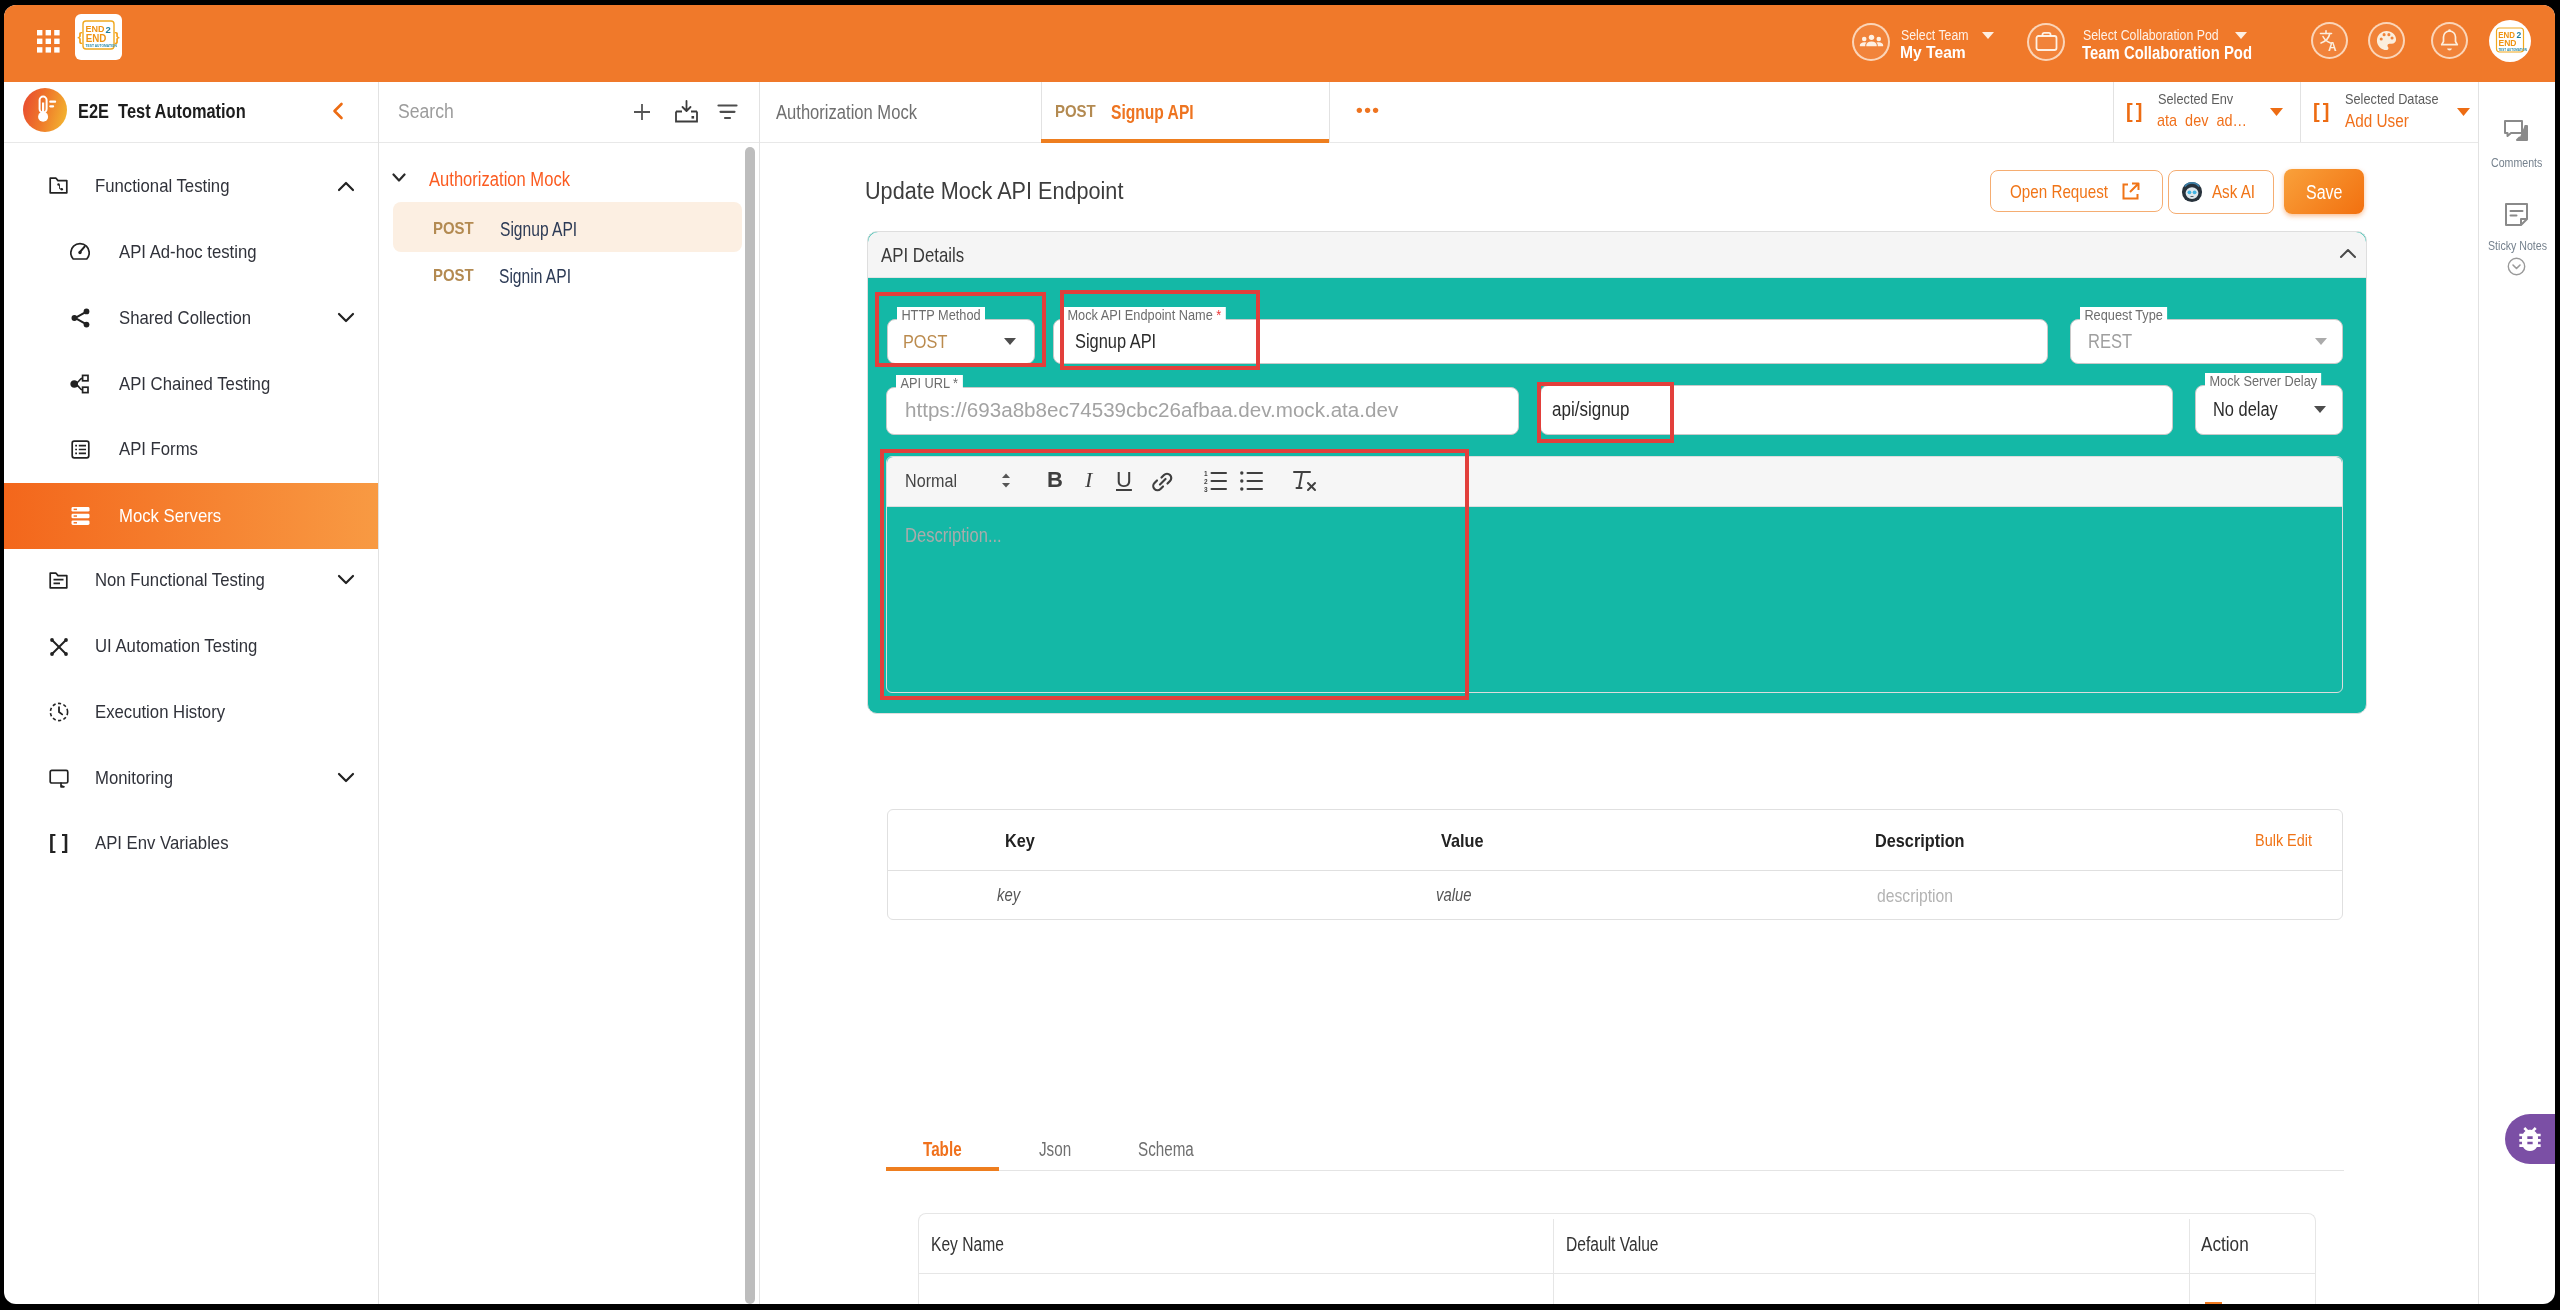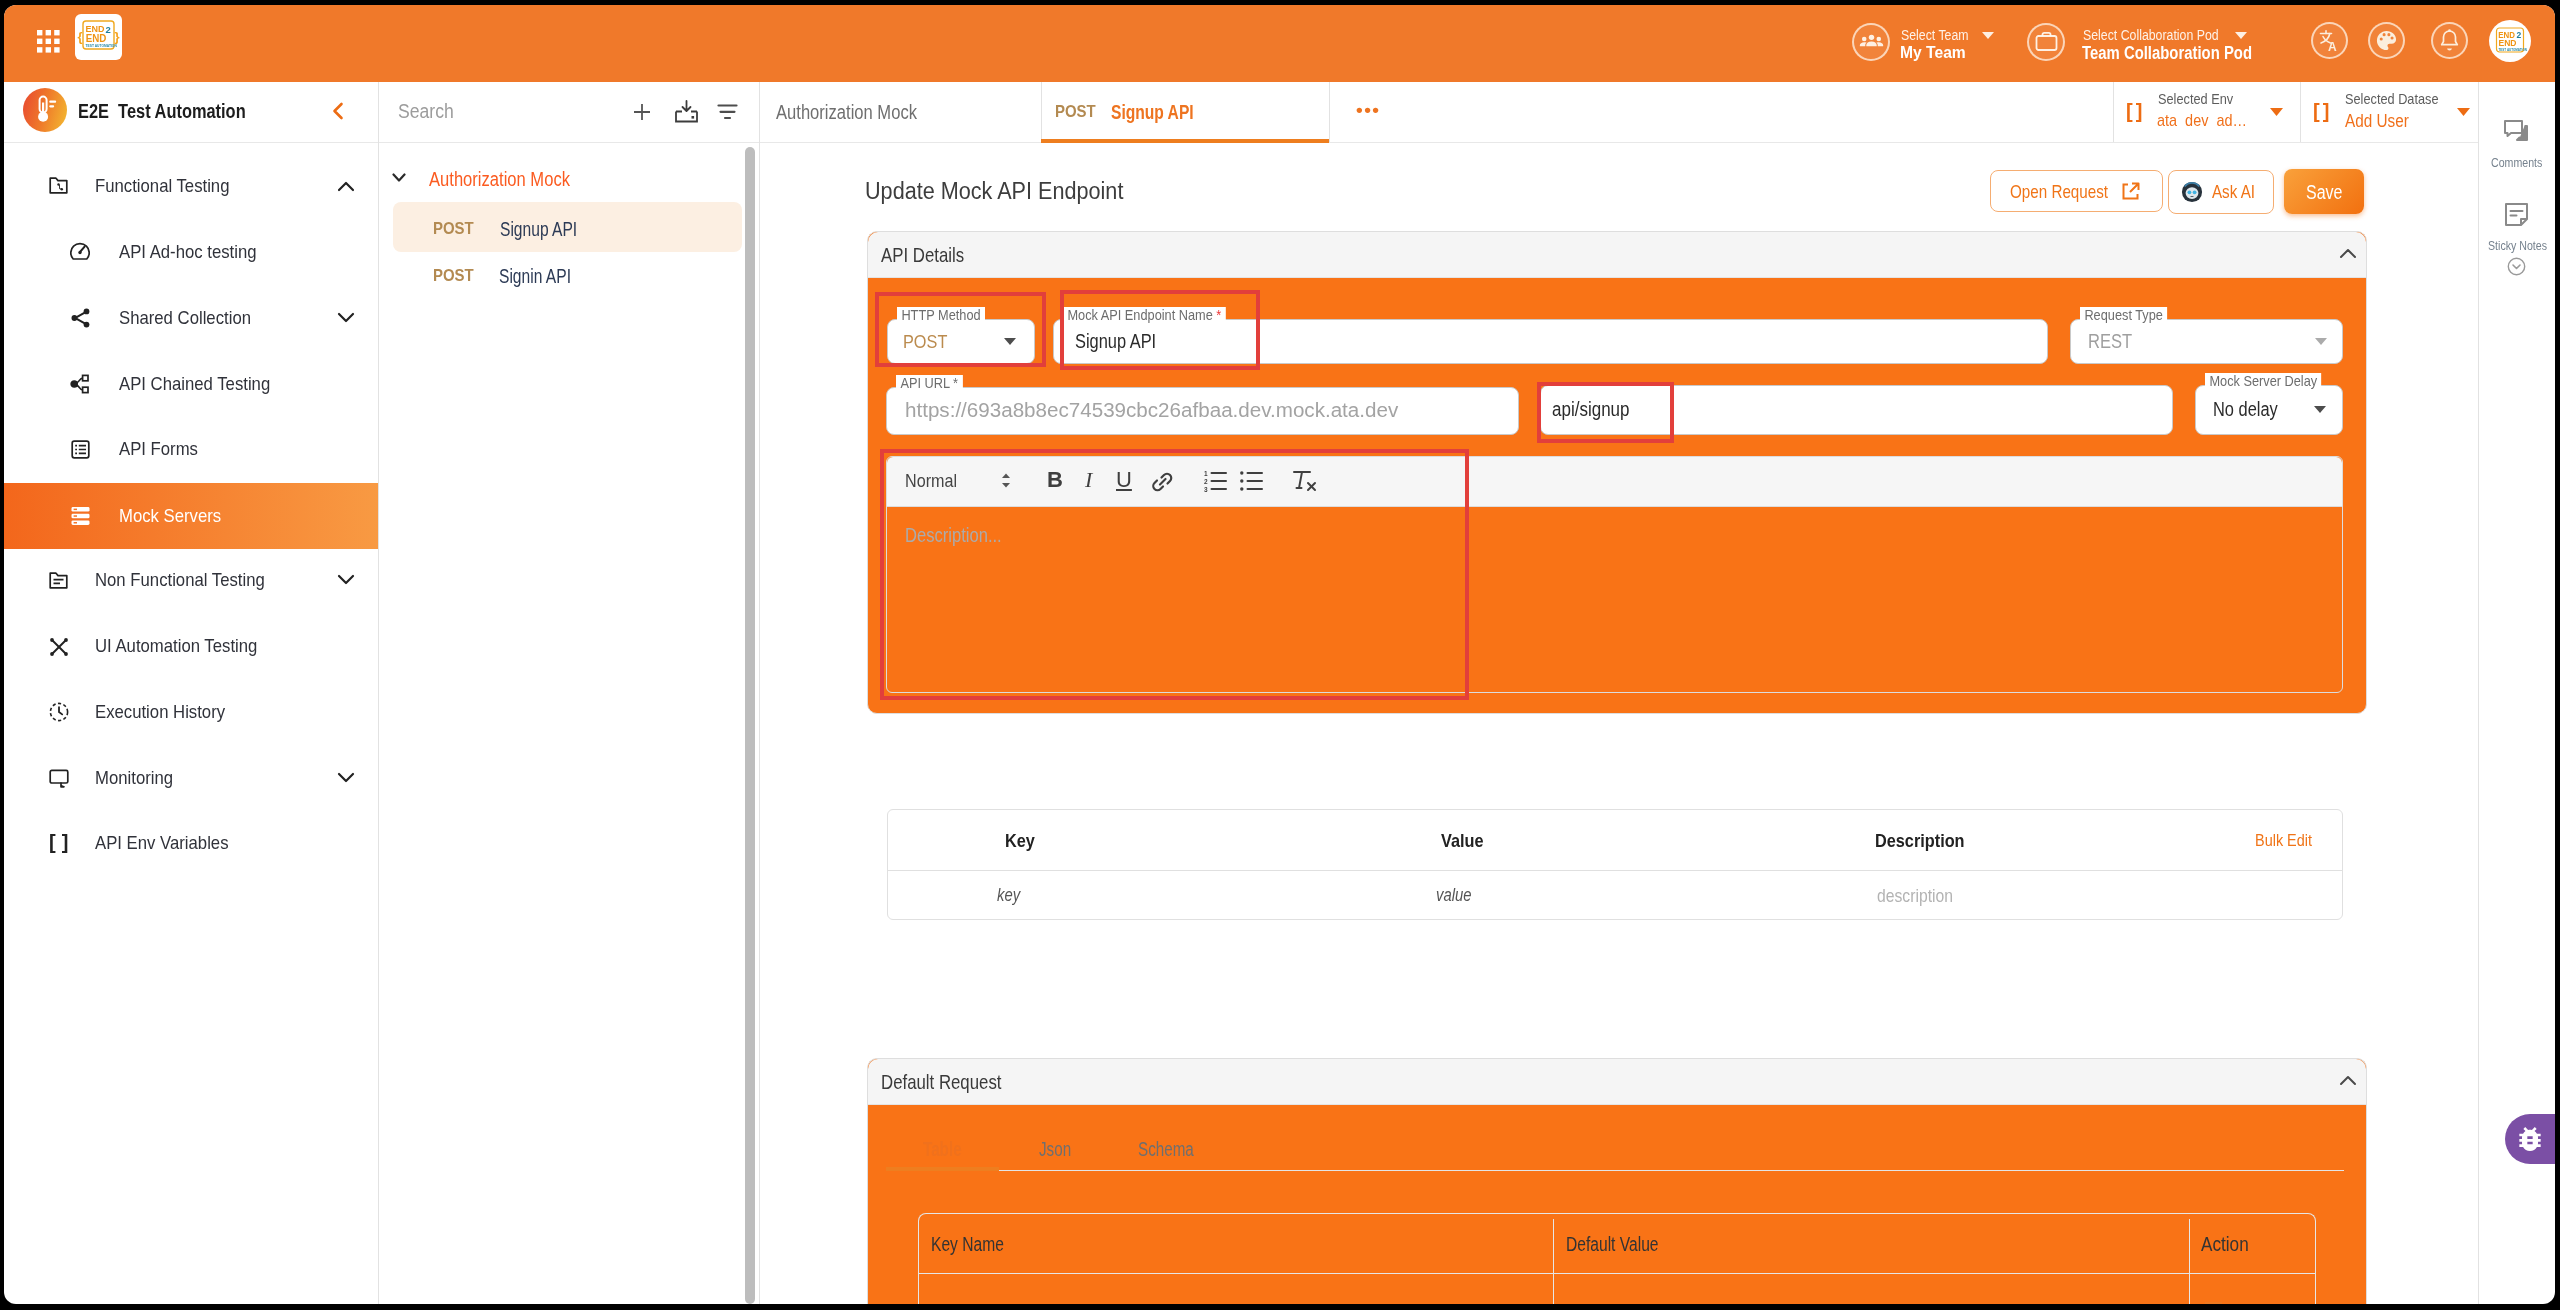--- a/index.html
+++ b/index.html
@@ -23,7 +23,7 @@
   .sx85{transform:scaleX(.85);transform-origin:0 50%}
   .sx88{transform:scaleX(.88);transform-origin:0 50%}
   .sx92{transform:scaleX(.92);transform-origin:0 50%}
-  .card { position:absolute; left:867px; width:1500px; border:1px solid #dedede; border-radius:10px; background:#f97316; }
+  .card { position:absolute; left:867px; width:1500px; border:1px solid #dedede; border-radius:10px; background:#14b8a6; }
   .cardhead { position:absolute; left:0; top:0; right:0; height:46px; background:#f5f5f5; border-bottom:1px solid #e4e4e4; border-radius:10px 10px 0 0; }
   .cardtitle { position:absolute; left:13px; font-size:21px; color:#3a3a3a; }
 </style>

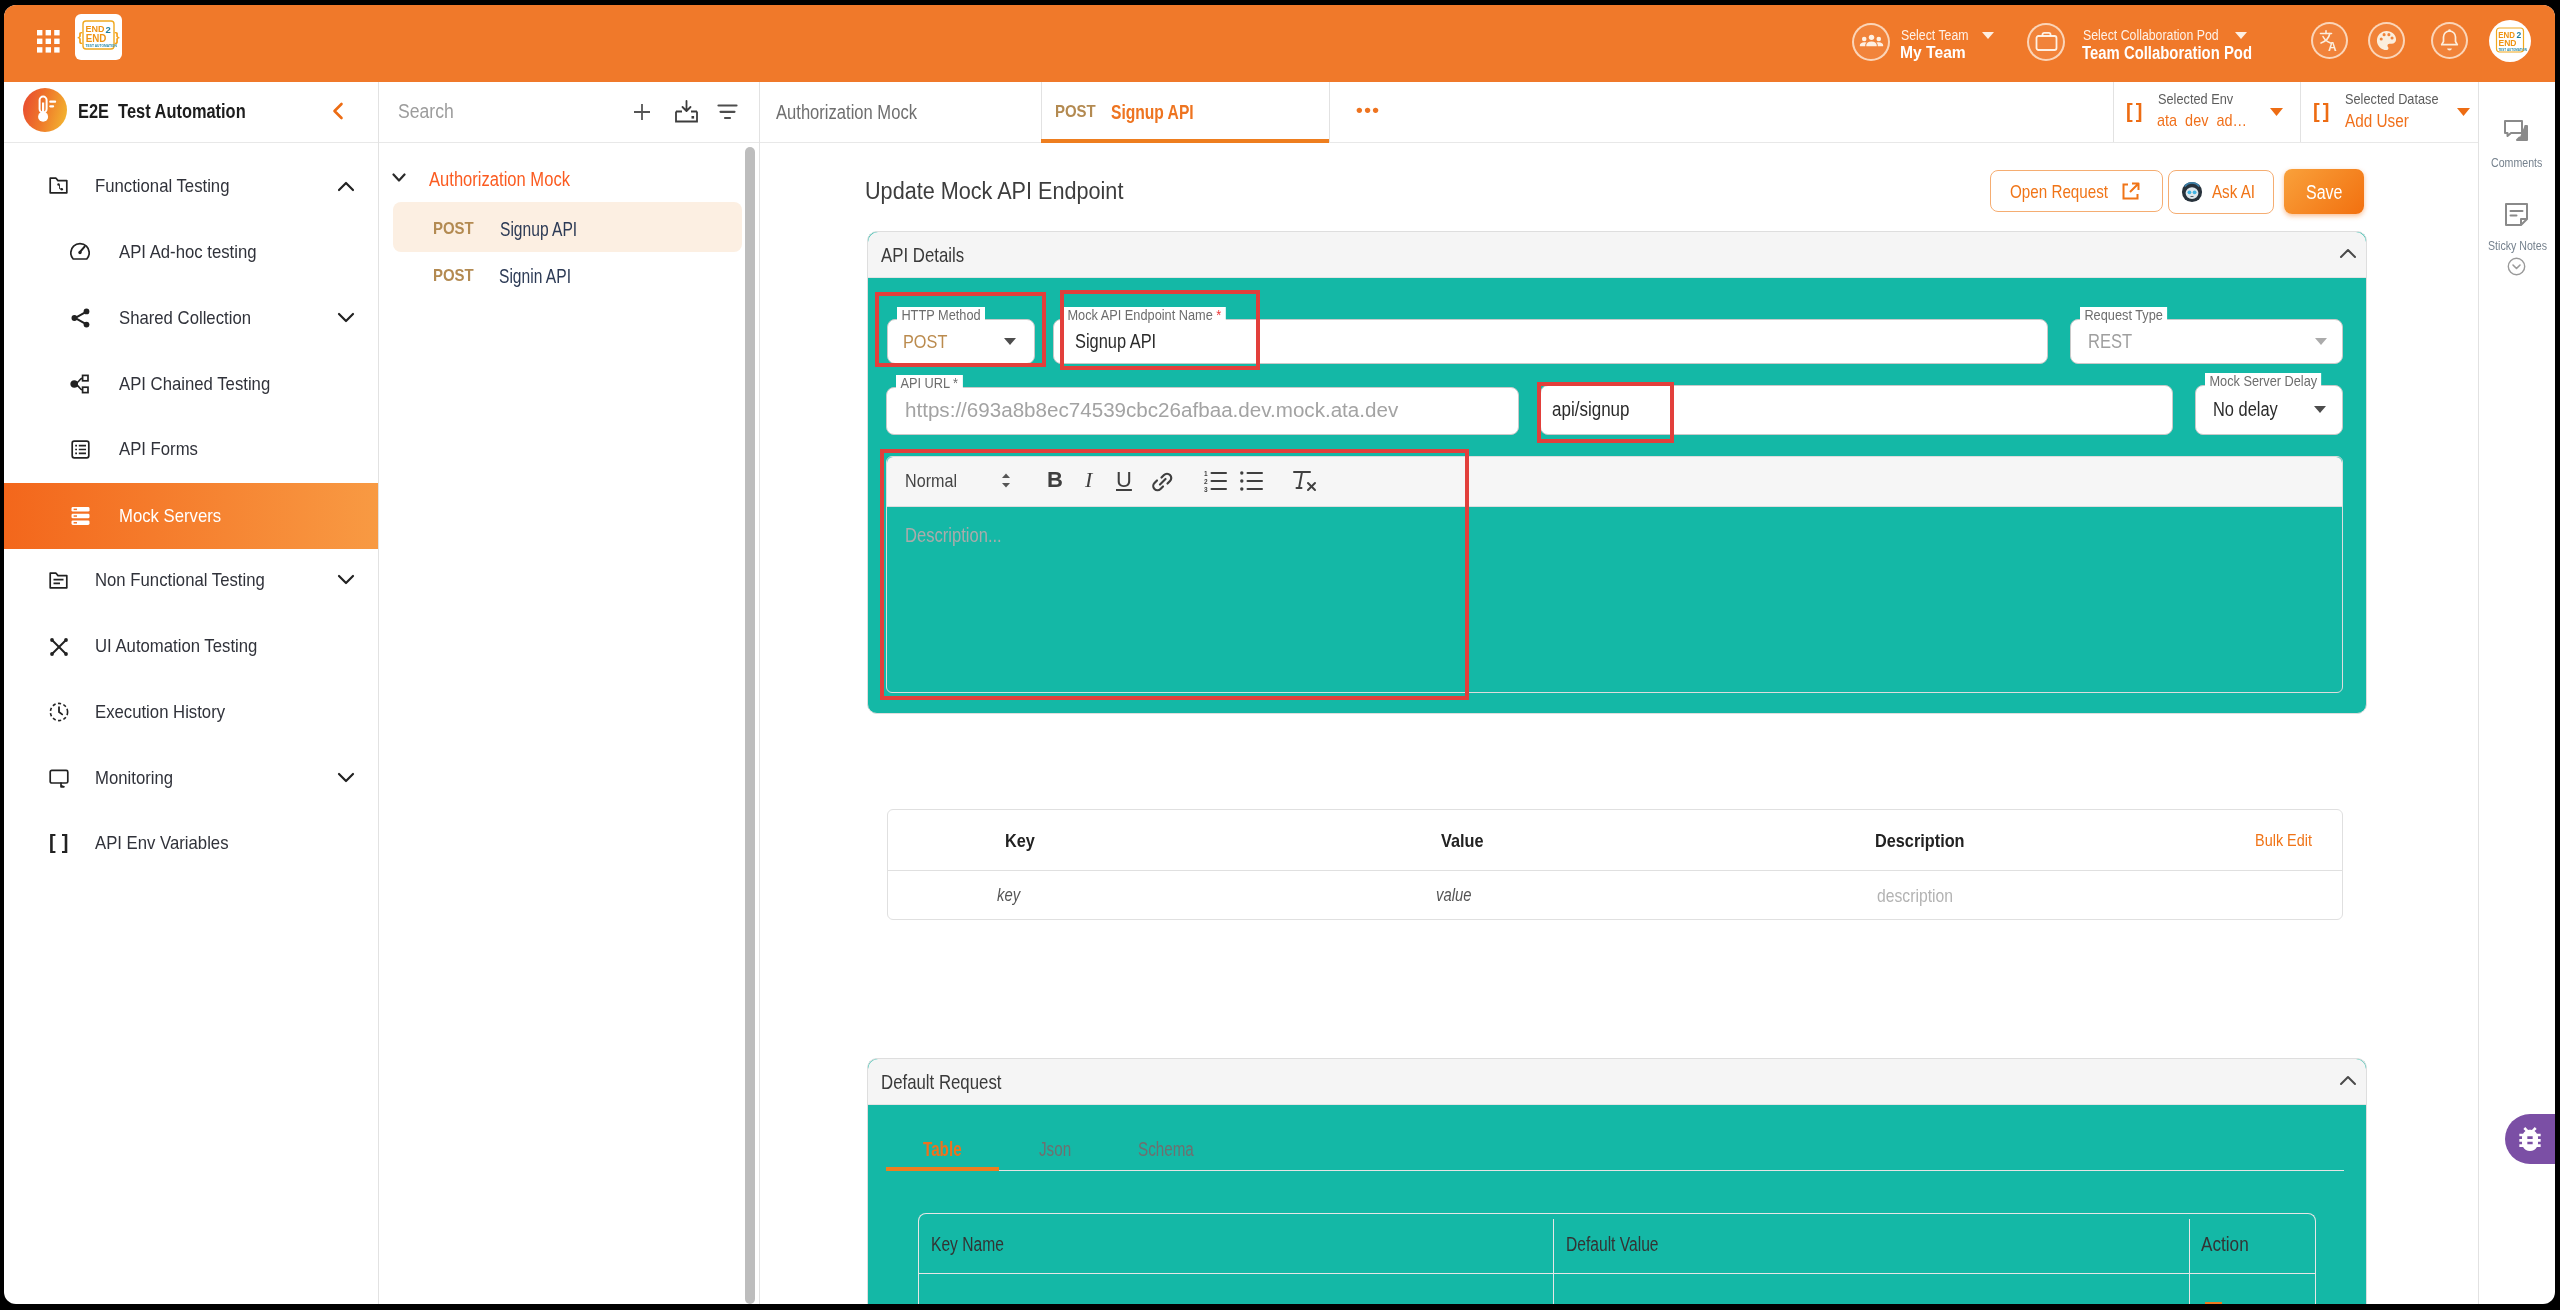--- a/index.html
+++ b/index.html
@@ -442,13 +442,6 @@
   <div class="abs sx85" style="left:1436px;top:885px;font-size:17.5px;font-style:italic;color:#555">value</div>
   <div class="abs sx85" style="left:1877px;top:885px;font-size:18.5px;color:#b3b3b3">description</div>
 
-  <div class="card" style="top:1058px;height:252px;border-bottom:none;border-radius:10px 10px 0 0">
-    <div class="cardhead"></div>
-    <div class="cardtitle sx80" style="top:11px">Default Request</div>
-    <svg class="abs" style="left:1471px;top:16px" width="18" height="11" viewBox="0 0 18 11">
-          <path d="M2 9 L9 2 L16 9" fill="none" stroke="#4a4a4a" stroke-width="2" stroke-linecap="round" stroke-linejoin="round"></path>
-        </svg>
-  </div>
   <div class="abs sx78" style="left:923px;top:1138px;font-size:19.5px;font-weight:bold;color:#f0711c">Table</div>
   <div class="abs sx78" style="left:1039px;top:1138px;font-size:19.5px;color:#6f6f6f">Json</div>
   <div class="abs sx78" style="left:1138px;top:1138px;font-size:19.5px;color:#6f6f6f">Schema</div>

